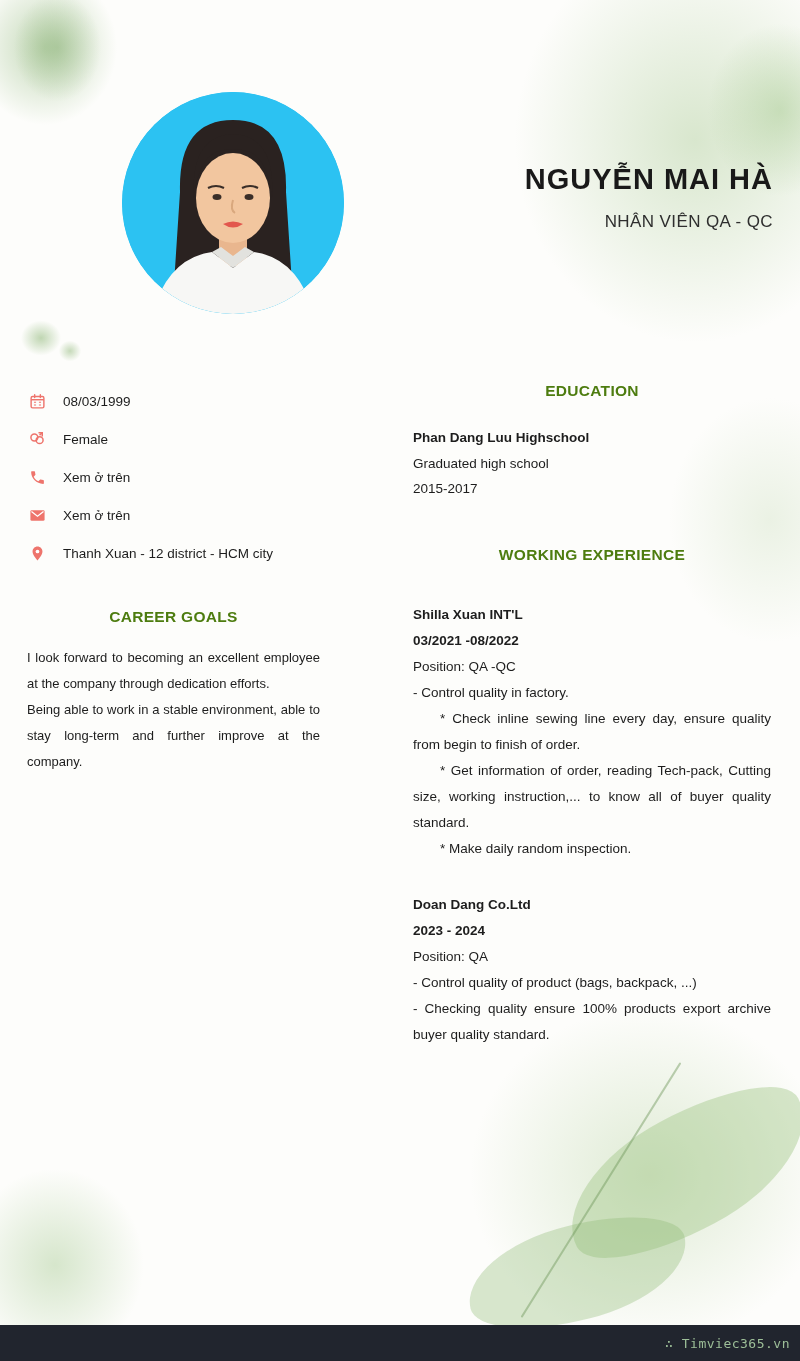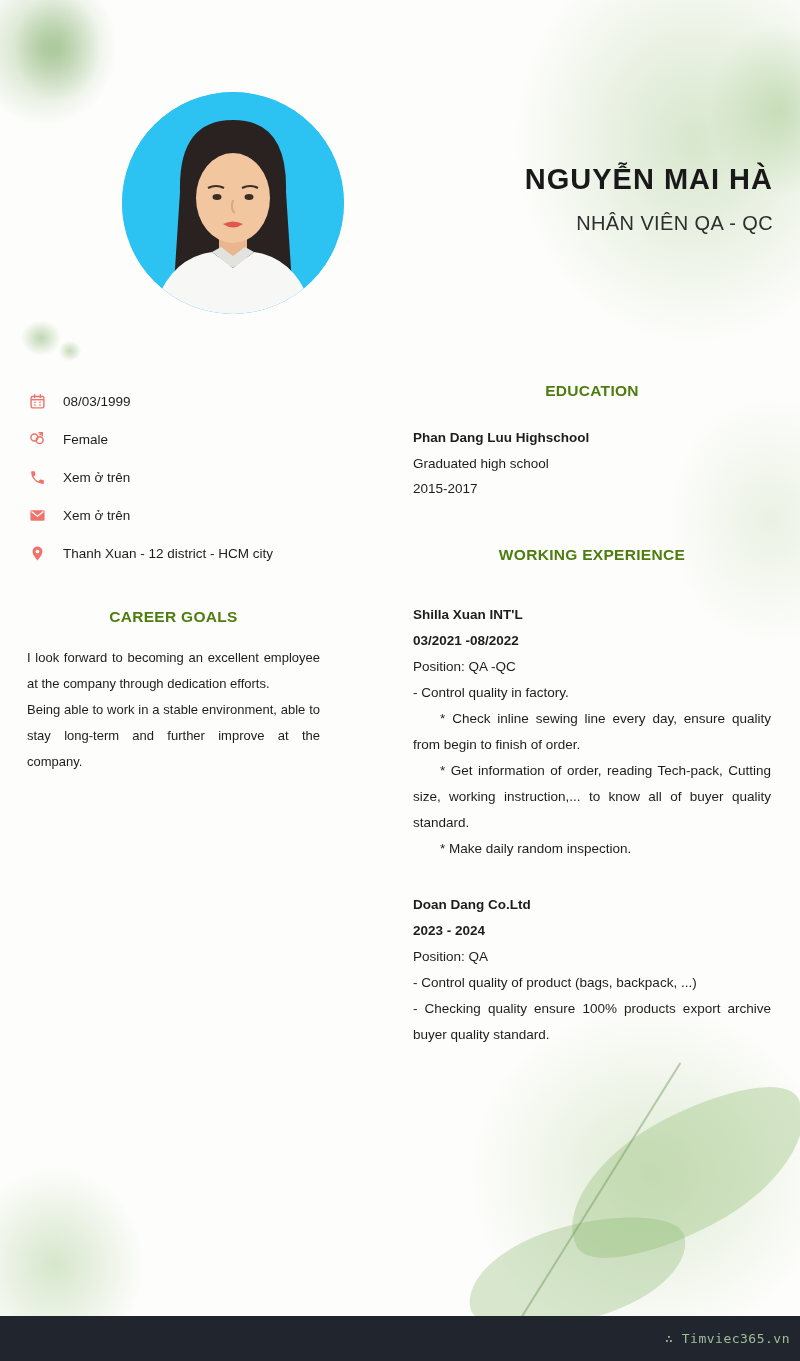--- a/index.html
+++ b/index.html
@@ -48,7 +48,7 @@
   
   .header { position:absolute; left:413px; top:163px; width:360px;text-align:right; }
   .name  { font-size:29px; font-weight:700; color:#191919; letter-spacing:1px; }
-  .jobtitle { margin-top:16px; font-size:20px; color:#2e2e2e; letter-spacing:.4px; }
+  .jobtitle { margin-top:16px; font-size:17px; color:#2e2e2e; letter-spacing:.4px; }
 
   
   .left-col  { position:absolute; left:27px;  top:382px; width:293px; color:#1d1d1d; }

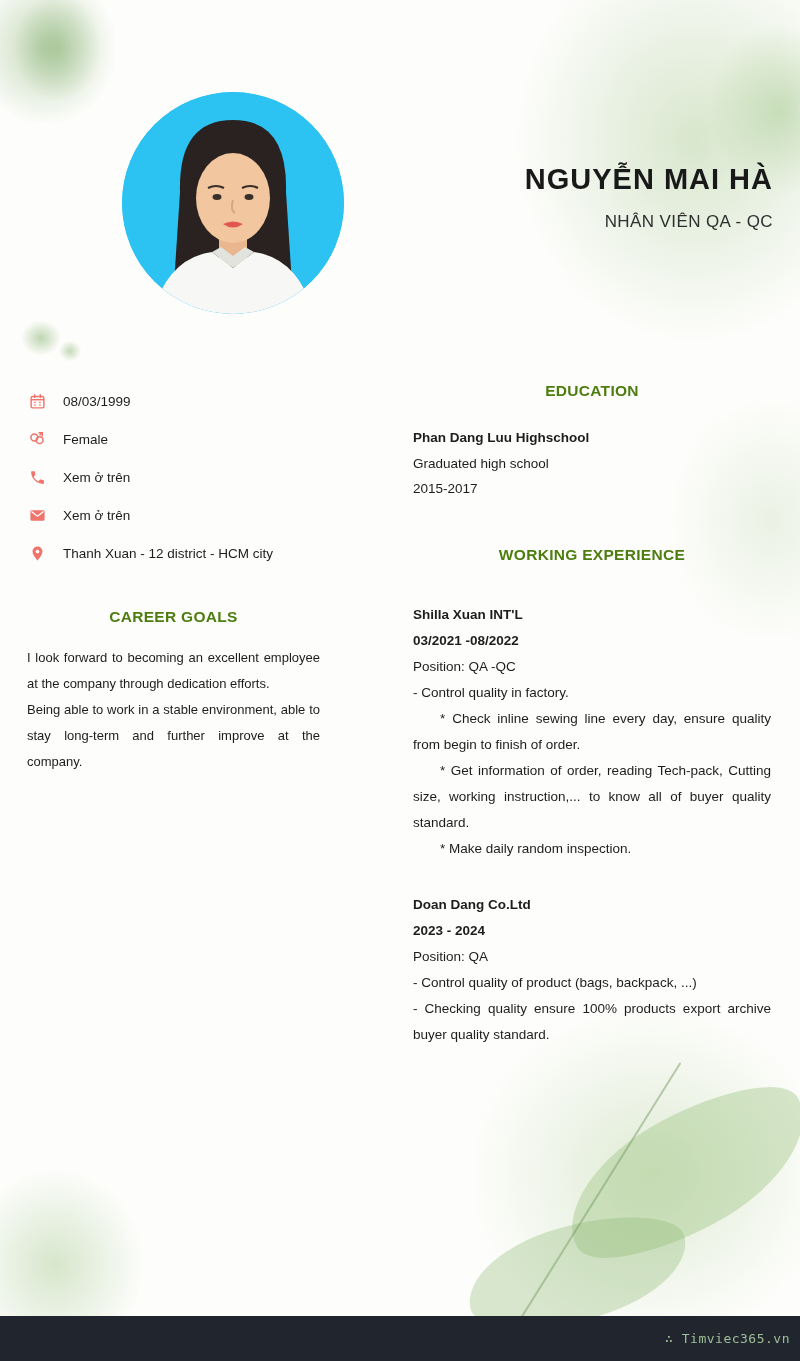--- a/index.html
+++ b/index.html
@@ -80,7 +80,7 @@
 
   
   .footer {
-    position:absolute; left:0; bottom:0; width:800px; height:45px;
+    position:absolute; left:0; bottom:0; width:800px; height:36px;
     background:#21252e; display:flex; align-items:center; justify-content:flex-end;
   }
   .watermark {

